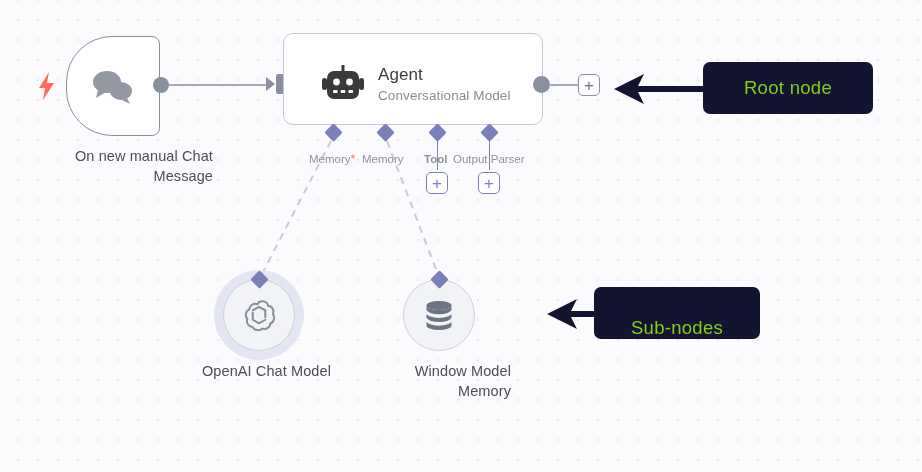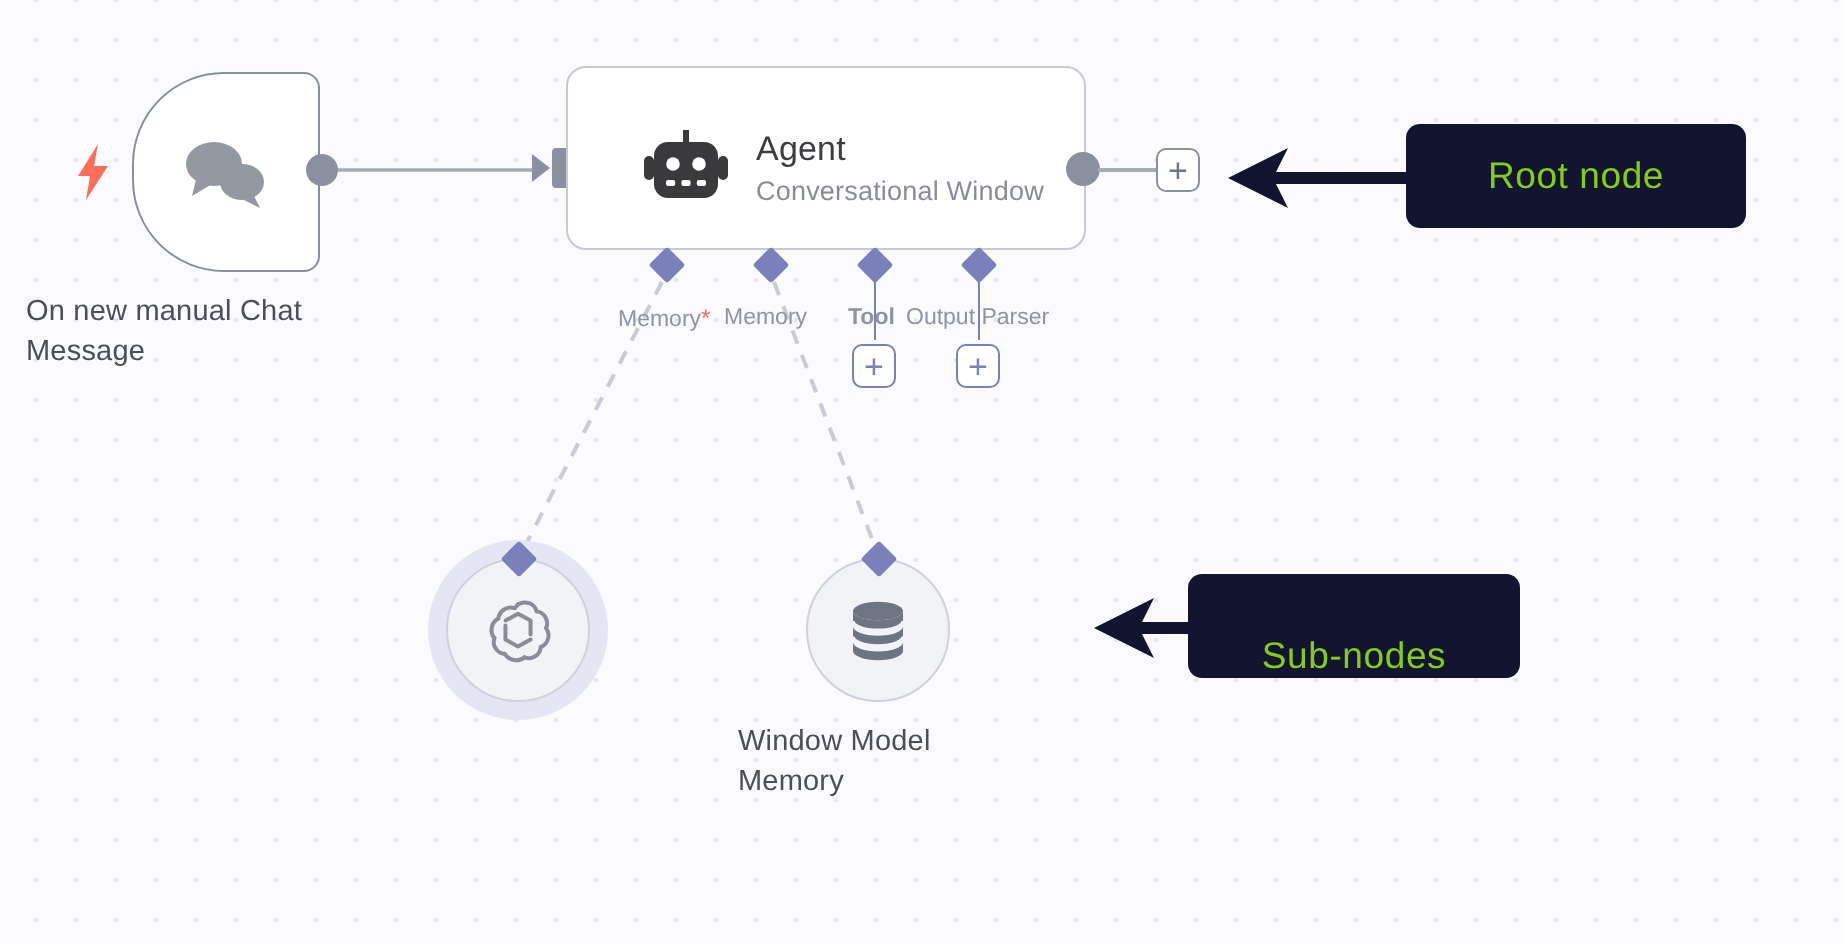--- a/index.html
+++ b/index.html
@@ -296,7 +296,7 @@
     </svg>
     <div class="agent-text">
       <div class="agent-title">Agent</div>
-      <div class="agent-sub">Conversational Window</div>
+      <div class="agent-sub">Conversational Model</div>
     </div>
   </div>
 

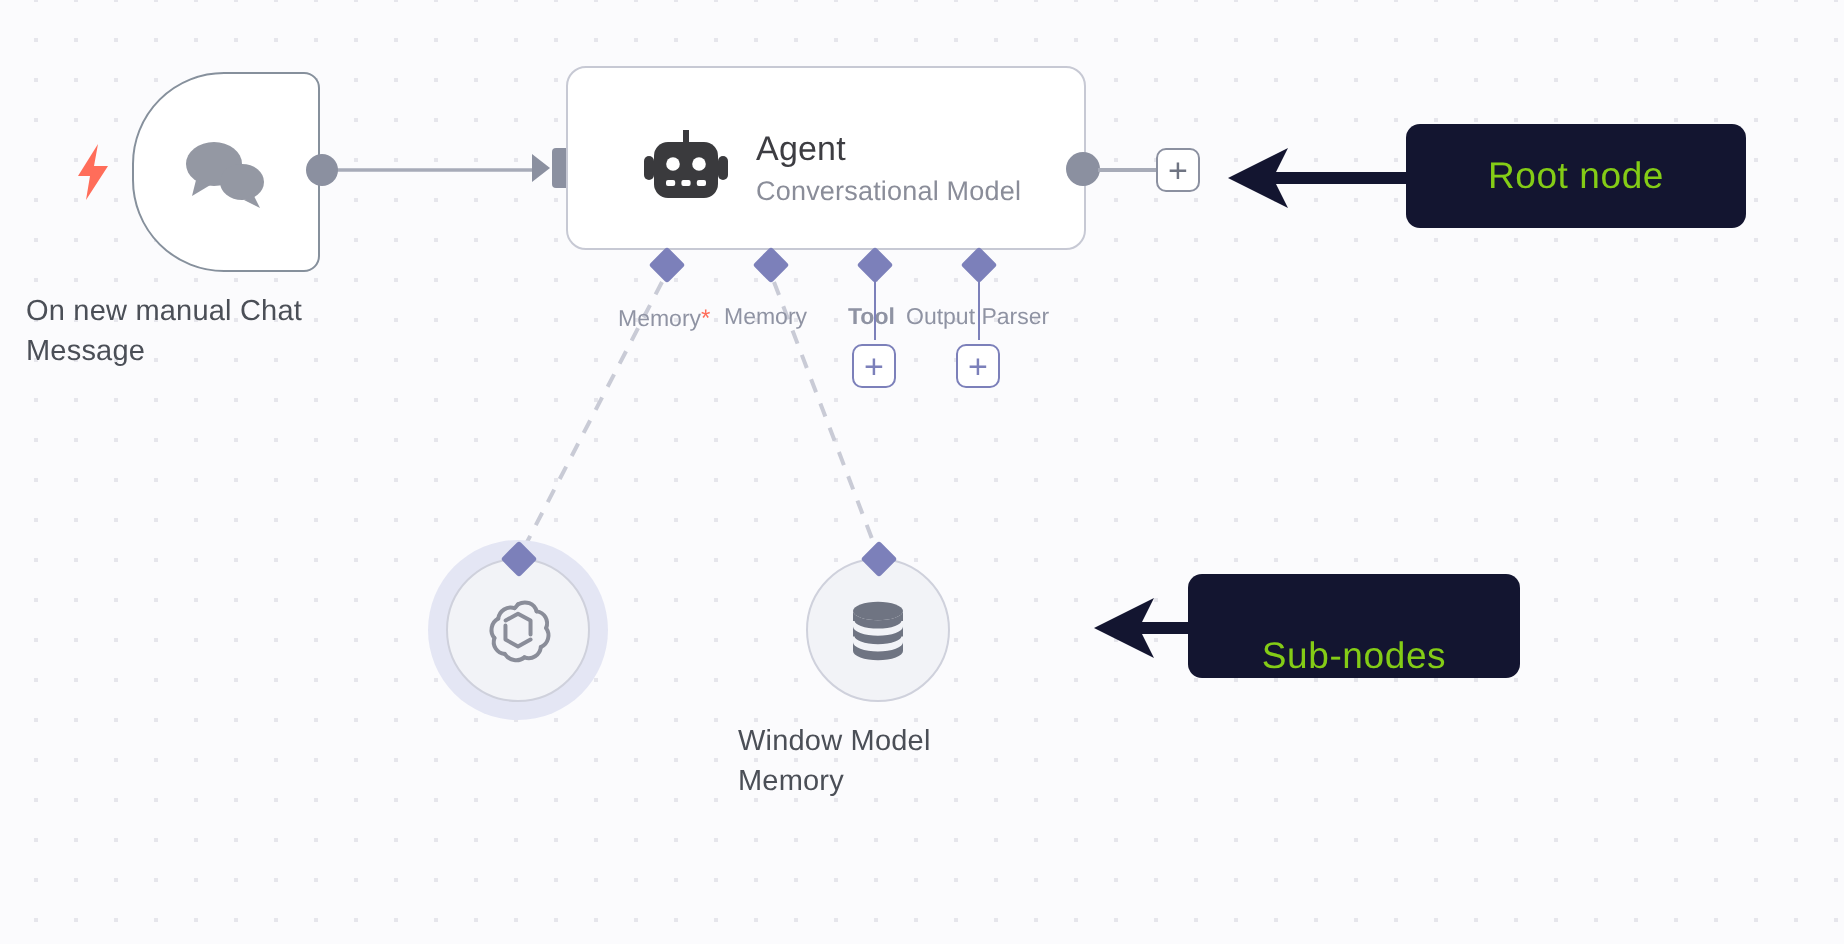--- a/index.html
+++ b/index.html
@@ -64,7 +64,7 @@
 
   .node-caption {
     position: absolute;
-    text-align: left;
+    text-align: right;
     font-size: 14.5px;
     line-height: 20px;
     color: #4b4f57;

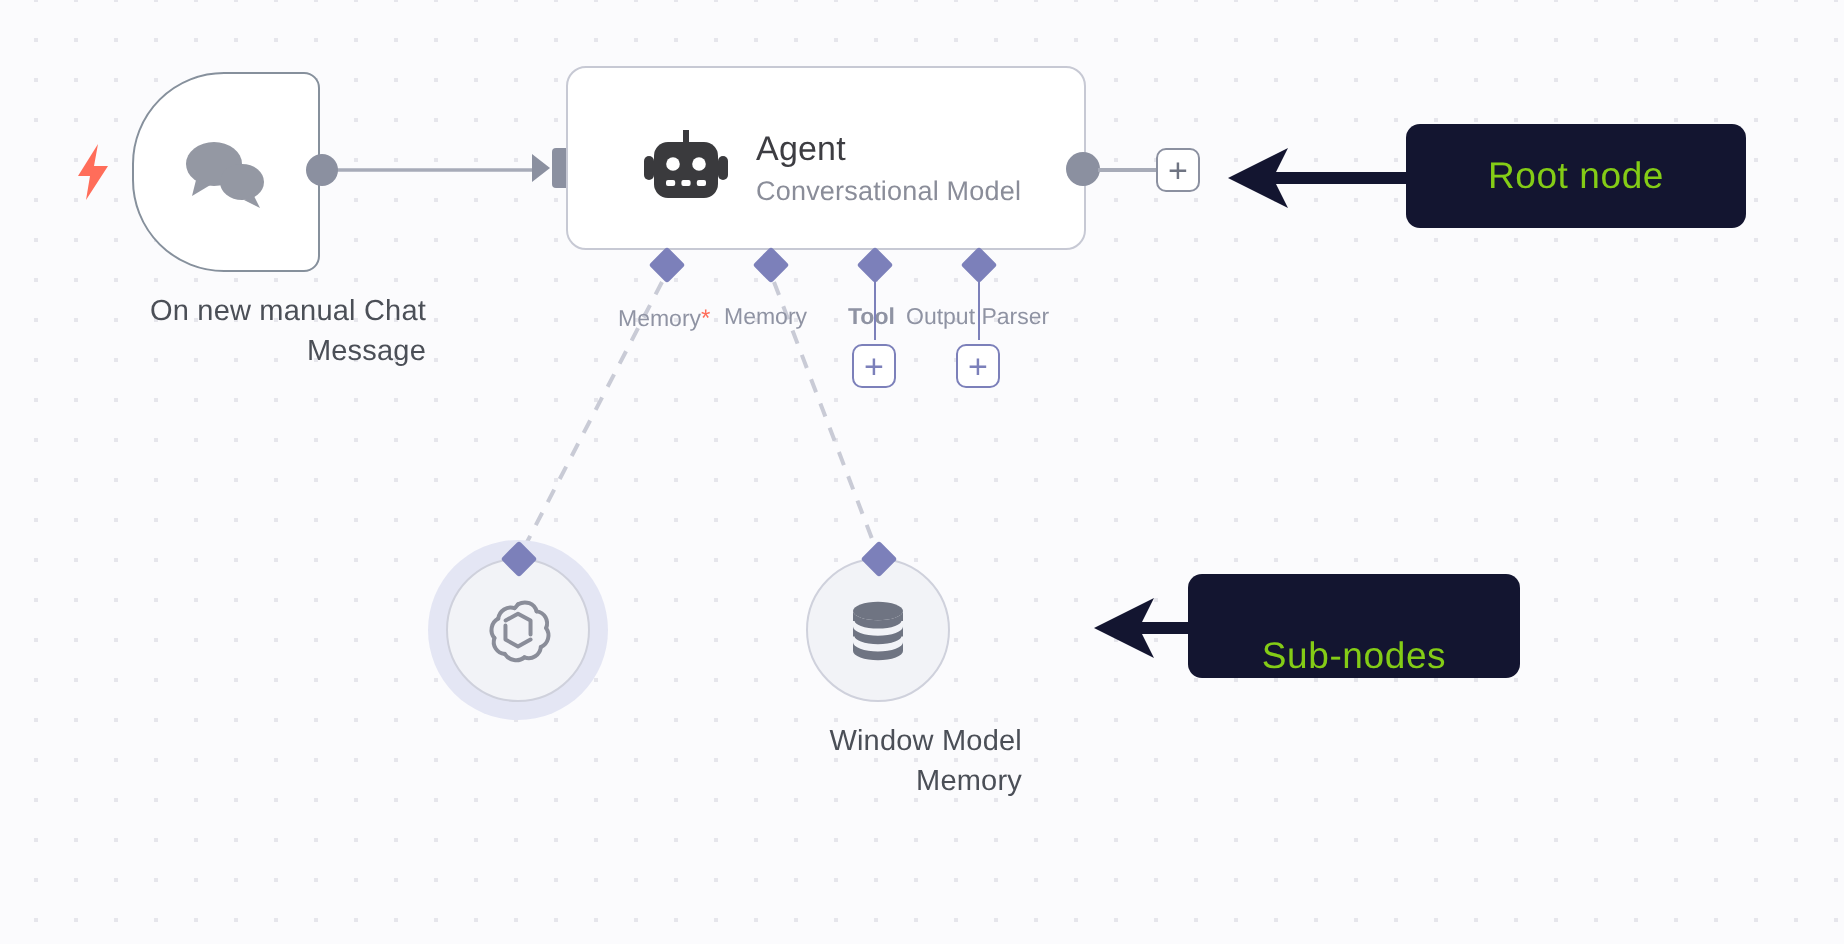--- a/index.html
+++ b/index.html
@@ -346,6 +346,7 @@
     </svg>
   </div>
   <div class="subnode-diamond" style="left:253px; top:273px;"></div>
+  <div class="node-caption" style="left:189px; top:361px; width:142px;">OpenAI Chat Model</div>
 
   <div class="subnode" style="left:403px; top:279px;">
     <svg class="subnode-icon" width="36" height="36" viewBox="0 0 36 36">

